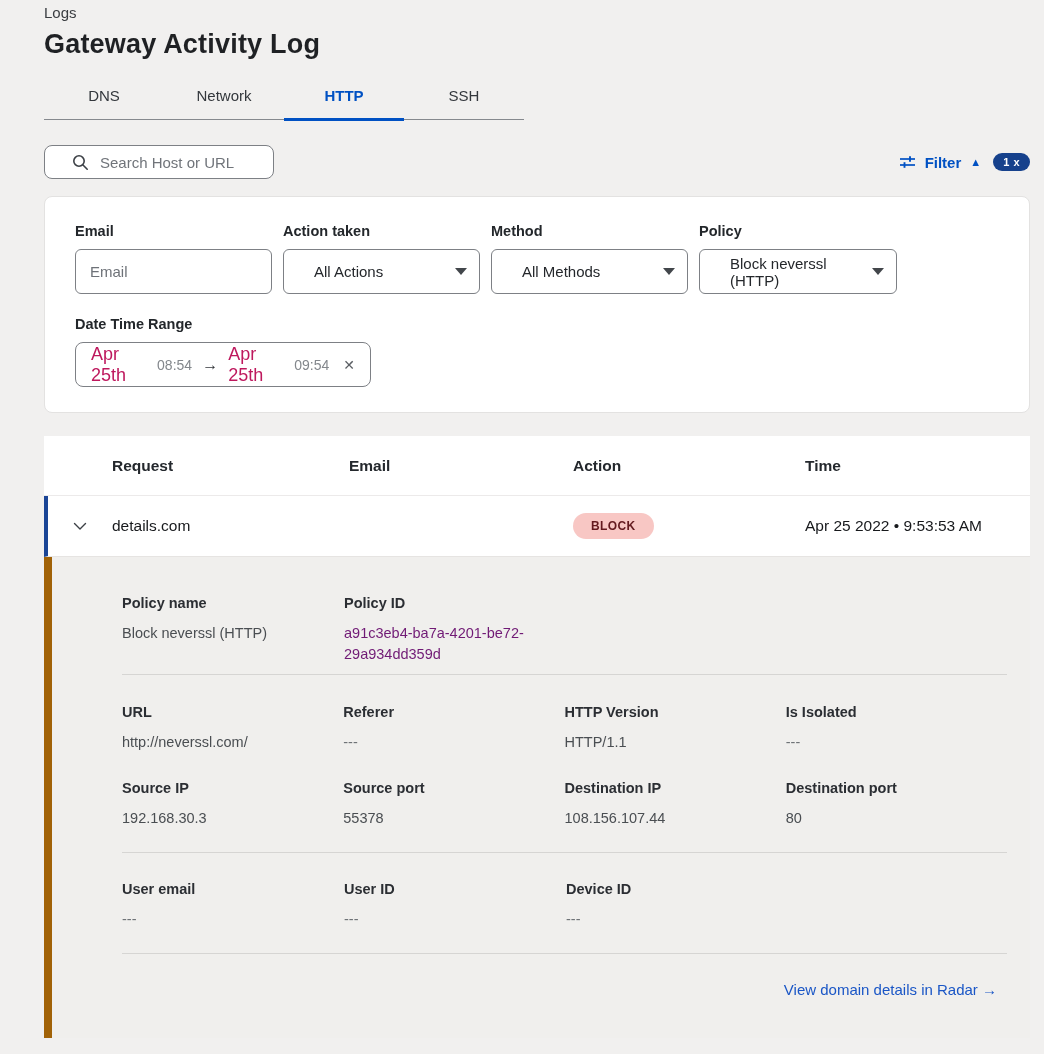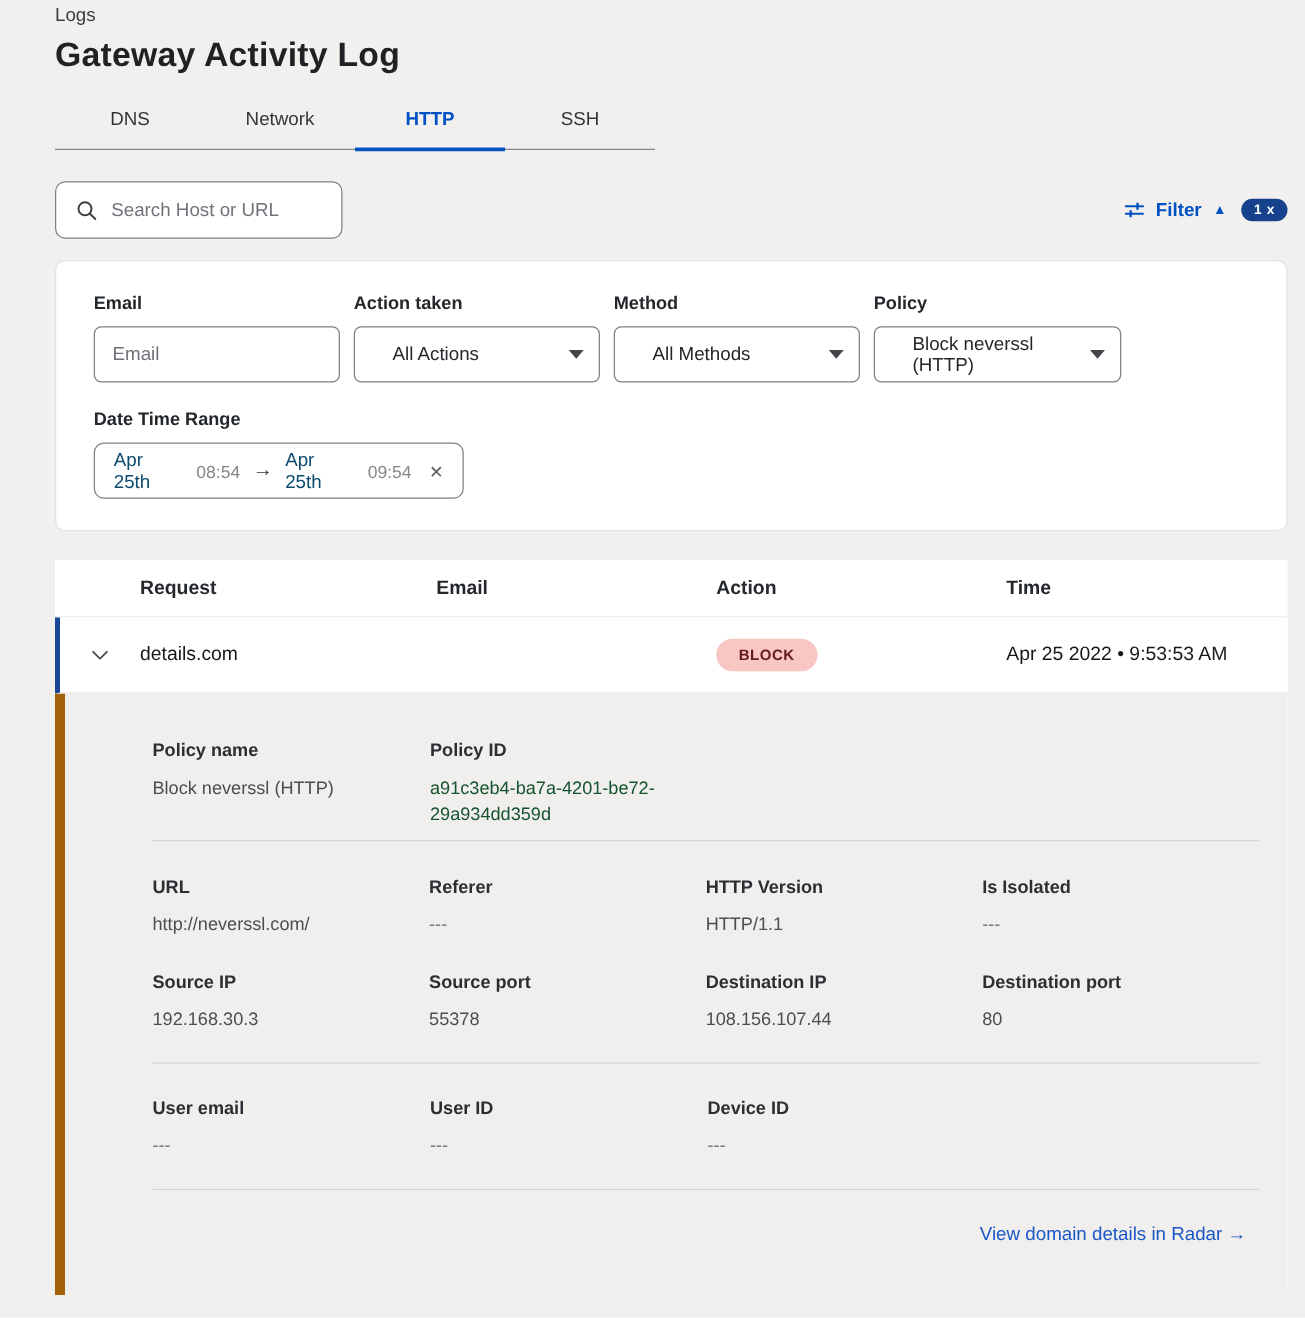--- a/index.html
+++ b/index.html
@@ -20,7 +20,7 @@
   .tab.active::after { content:""; position:absolute; left:0; right:0; bottom:-2px; height:3px; background:#0051c3; }
   
   .search-row { display:flex; justify-content:space-between; align-items:center; margin:25px 14px 0 44px; }
-  .search-box { display:flex; align-items:center; width:230px; height:46px; background:#fff; border:1px solid #7d8085; border-radius:8px; padding:0 16px; gap:9px; }
+  .search-box { display:flex; align-items:center; width:230px; height:34px; background:#fff; border:1px solid #7d8085; border-radius:8px; padding:0 27px; gap:9px; }
   .search-box input { border:none; outline:none; flex:1; font-size:15px; font-family:inherit; color:#202225; min-width:0; background:transparent; }
   .search-box input::placeholder { color:#70747a; }
   .filter-ctl { display:flex; align-items:center; gap:9px; cursor:pointer; }

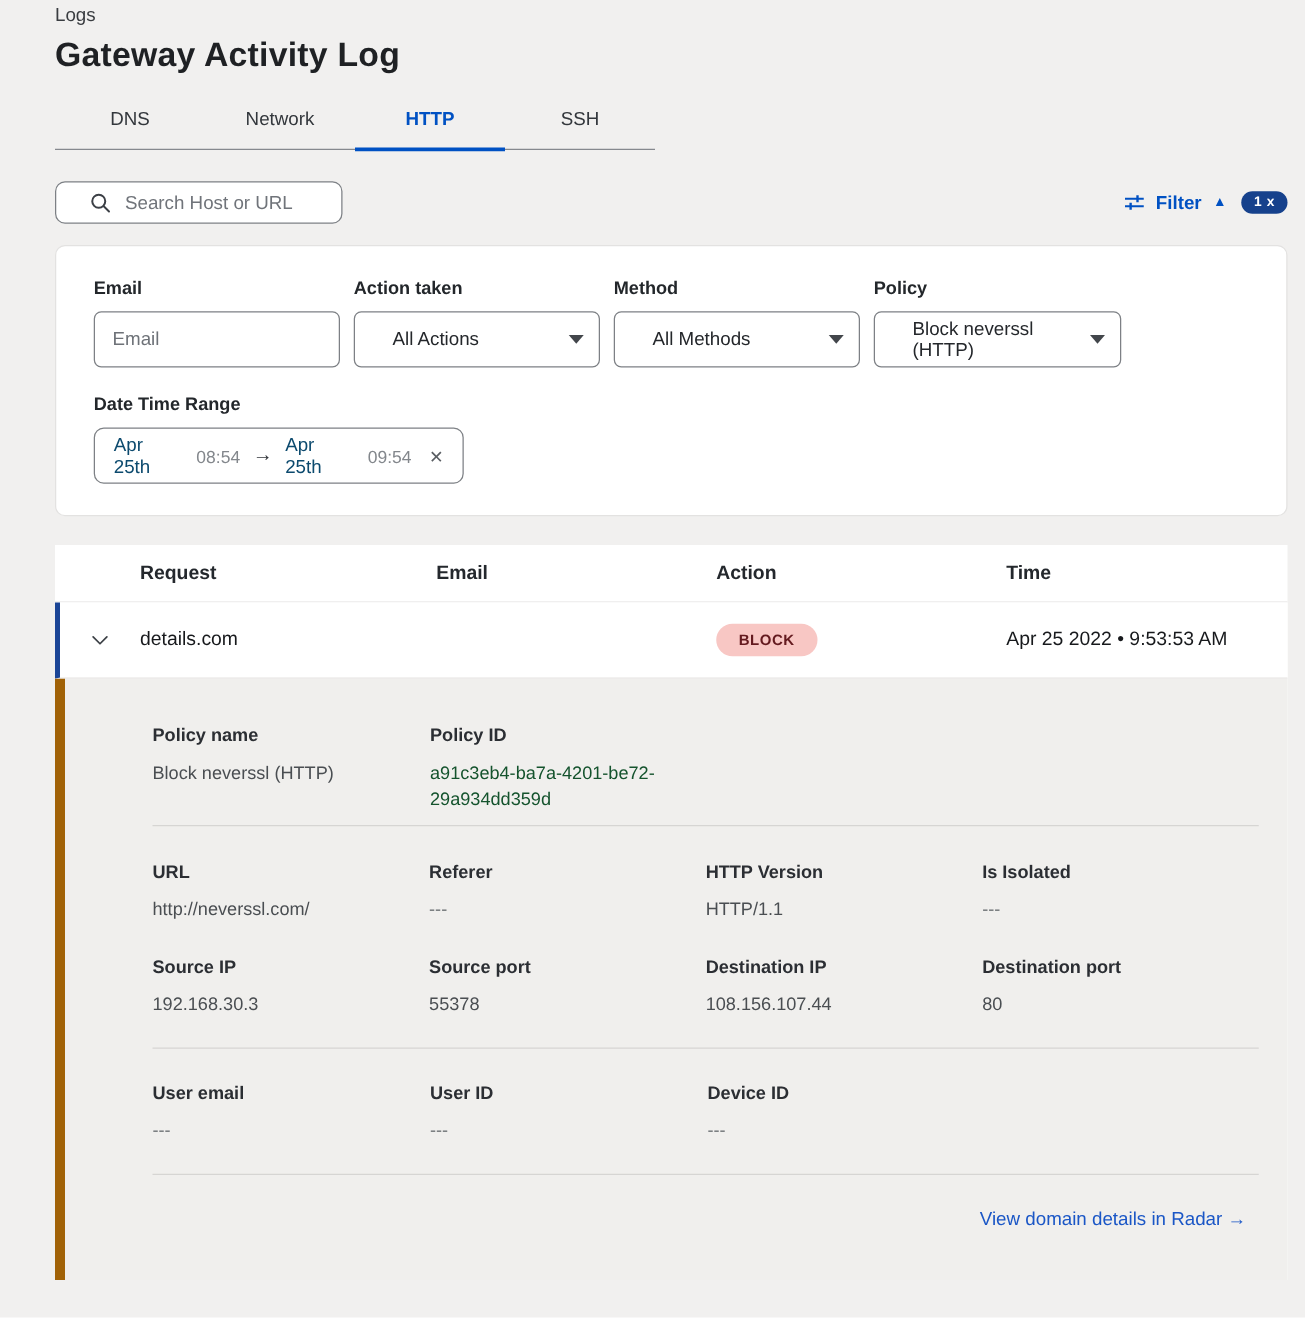--- a/index.html
+++ b/index.html
@@ -39,7 +39,7 @@
   .tri-down { width:0; height:0; border-left:6px solid transparent; border-right:6px solid transparent; border-top:7px solid #42464b; }
   .dtr-label { margin-top:22px; font-size:14.5px; font-weight:700; color:#23272b; }
   .date-box { margin-top:10px; width:296px; height:45px; border:1px solid #7d8085; border-radius:8px; display:flex; align-items:center; padding:0 15px; gap:10px; cursor:pointer; background:#fff; }
-  .d-date { font-size:15px; color:#0c4a6e; }
+  .d-date { font-size:18px; color:#be185d; }
   .d-time { font-size:14px; color:#83878c; }
   .d-arrow { font-size:16px; color:#32353a; }
   .d-close { margin-left:4px; font-size:14px; color:#5a5e63; cursor:pointer; }

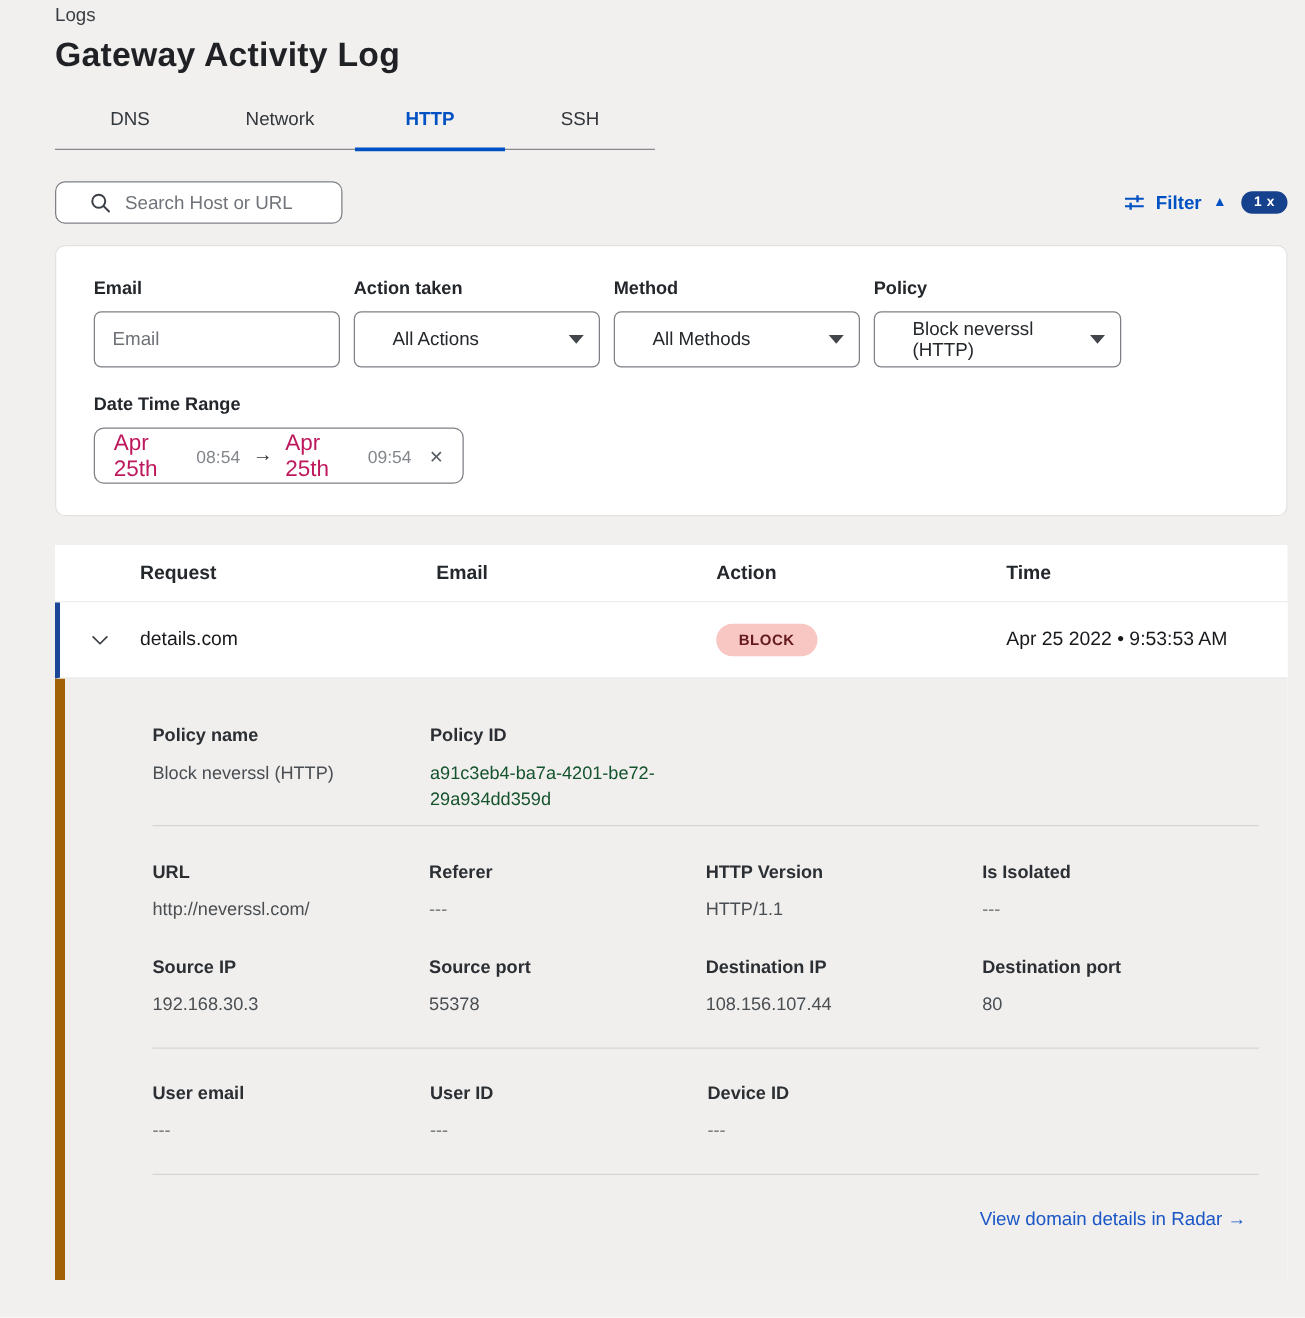--- a/index.html
+++ b/index.html
@@ -45,7 +45,7 @@
   .d-close { margin-left:4px; font-size:14px; color:#5a5e63; cursor:pointer; }
   
   .log-table { margin:23px 14px 0 44px; background:#fff; }
-  .thead { display:flex; align-items:center; height:46px; border-bottom:1px solid #eceaea; }
+  .thead { display:flex; align-items:center; height:60px; border-bottom:1px solid #eceaea; }
   .th { font-size:15.5px; font-weight:700; color:#24282d; }
   .c-lead { width:68px; }
   .c-req { width:237px; }

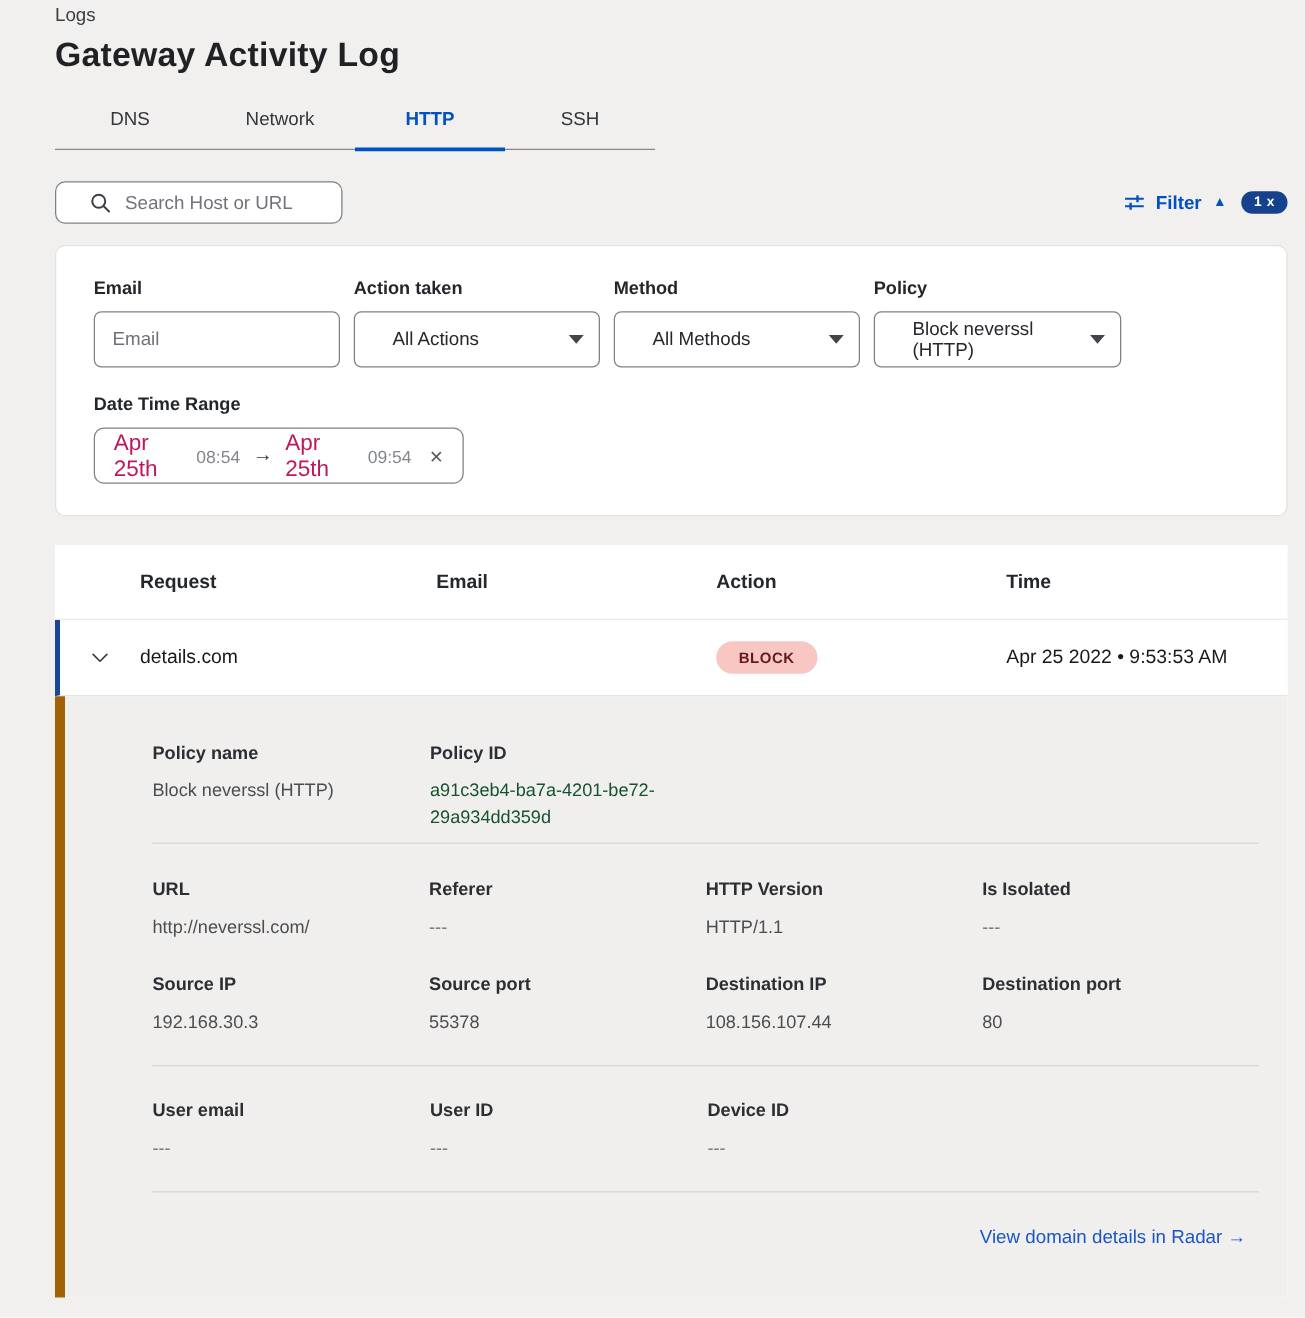--- a/index.html
+++ b/index.html
@@ -65,7 +65,7 @@
   .d-label { font-size:14.5px; font-weight:700; color:#2b2e33; margin-bottom:12px; }
   .d-value { font-size:14.5px; color:#4a4e52; line-height:21px; }
   .d-null { color:#6f7377; }
-  .policy-link { color:#14532d; text-decoration:none; display:inline-block; max-width:190px; }
+  .policy-link { color:#701a75; text-decoration:none; display:inline-block; max-width:190px; }
   .d-div { border:none; border-top:1px solid #d6d5d3; margin:0; }
   .div1 { margin-top:9px; margin-bottom:29px; }
   .sec2a { margin-bottom:27px; }

